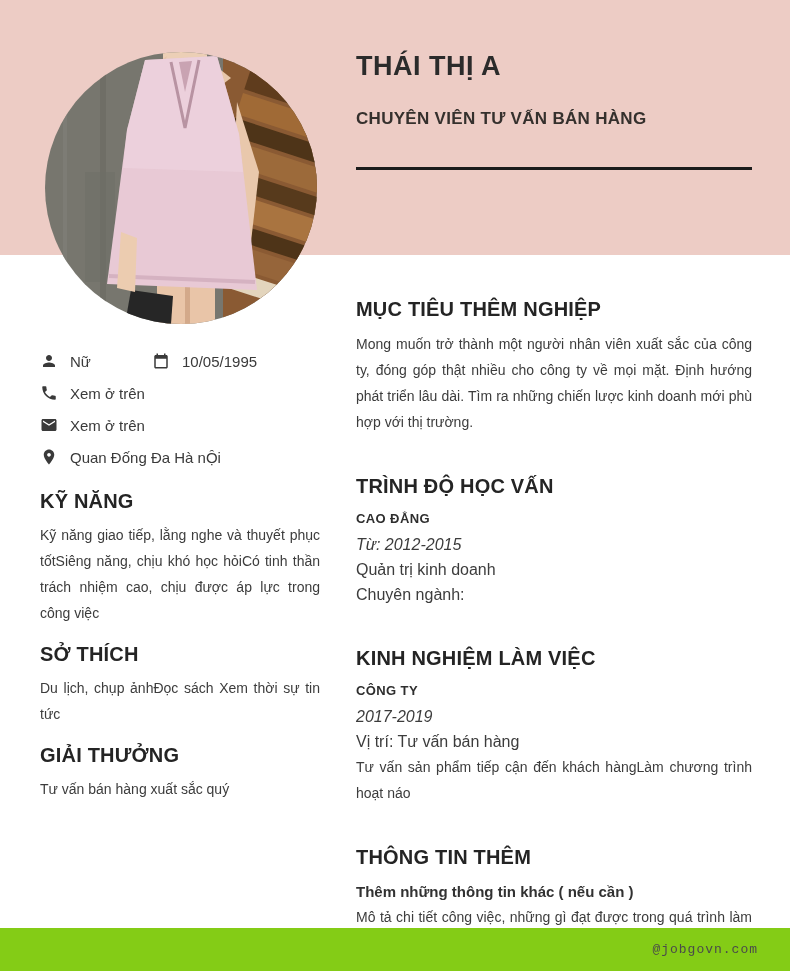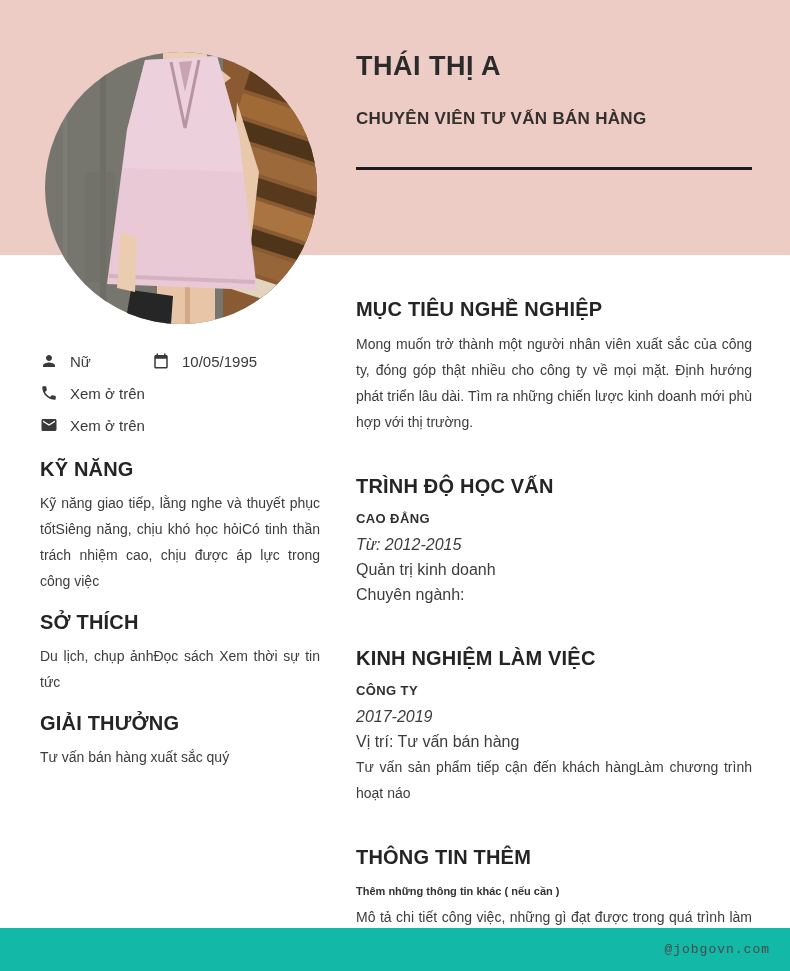--- a/index.html
+++ b/index.html
@@ -205,7 +205,7 @@
   <div class="right-col">
 
     <div class="rsec">
-      <h2 class="section">MỤC TIÊU NGHỀ NGHIỆP</h2>
+      <h2 class="section">MỤC TIÊU THÊM NGHIỆP</h2>
       <p class="body">Mong muốn trở thành một người nhân viên xuất sắc của công ty, đóng góp thật nhiều cho công ty về mọi mặt. Định hướng phát triển lâu dài. Tìm ra những chiến lược kinh doanh mới phù hợp với thị trường.</p>
     </div>
 

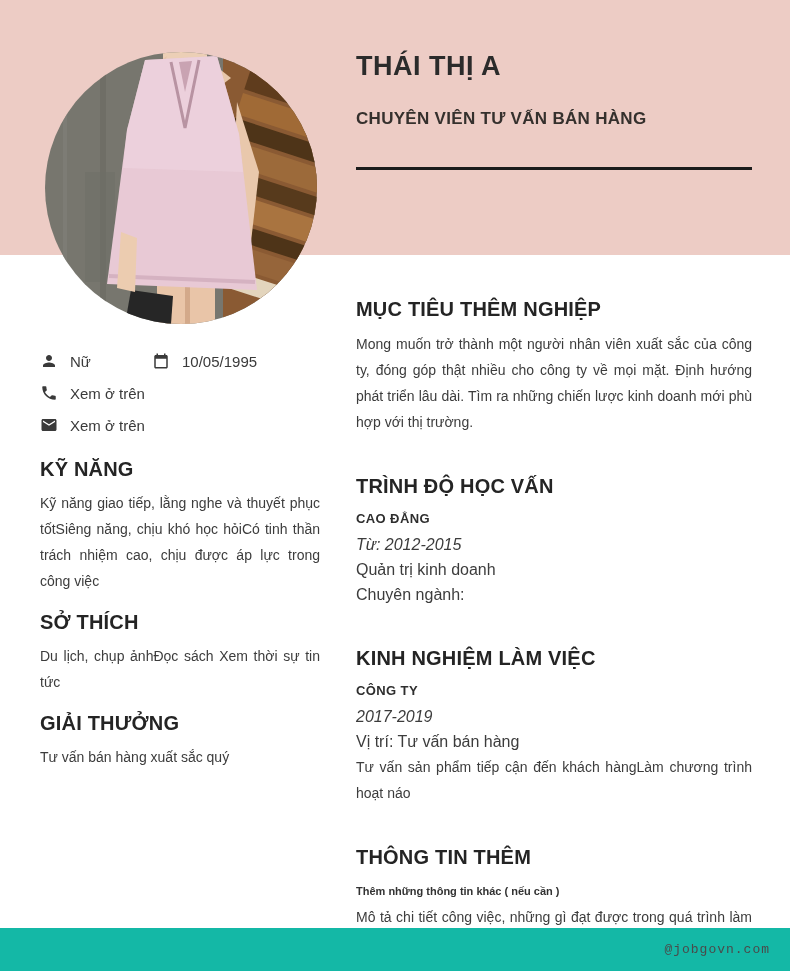--- a/index.html
+++ b/index.html
@@ -185,6 +185,14 @@
       <span>Xem ở trên</span>
     </div>
 
+    <div class="info-row">
+      <span class="icon">
+        <svg viewBox="0 0 24 24">
+            <path d="M12 2C8.13 2 5 5.13 5 9c0 5.25 7 13 7 13s7-7.75 7-13c0-3.87-3.13-7-7-7zm0 9.5c-1.38 0-2.5-1.12-2.5-2.5s1.12-2.5 2.5-2.5 2.5 1.12 2.5 2.5-1.12 2.5-2.5 2.5z"></path>
+          </svg>
+      </span>
+      <span>Quan Đống Đa Hà nỘi</span>
+    </div>
 
     <div class="lsec">
       <h2 class="section">KỸ NĂNG</h2>

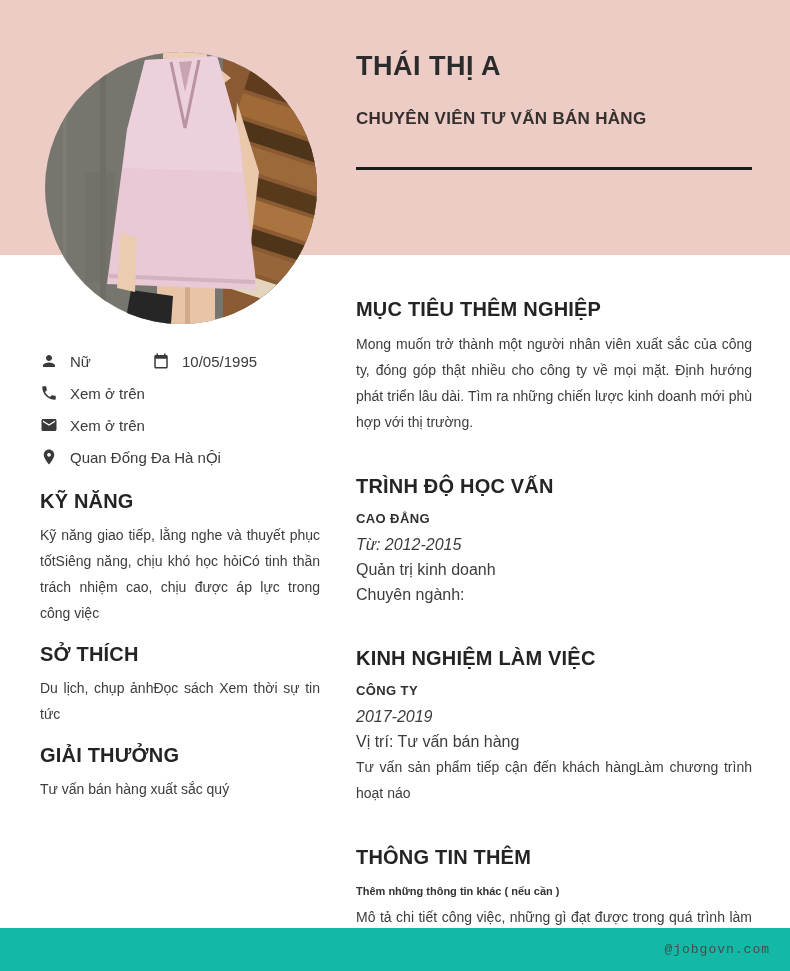--- a/index.html
+++ b/index.html
@@ -85,7 +85,7 @@
   }
   .line { font-size: 16px; color: #3c3c3c; line-height: 25px; }
   .italic { font-style: italic; }
-  .bold-line { font-weight: bold; font-size: 11px; color: #323232; line-height: 25px; }
+  .bold-line { font-weight: bold; font-size: 15px; color: #323232; line-height: 25px; }
   .muted { color: #9a9a9a; text-align: justify; }
 </style>
 </head>

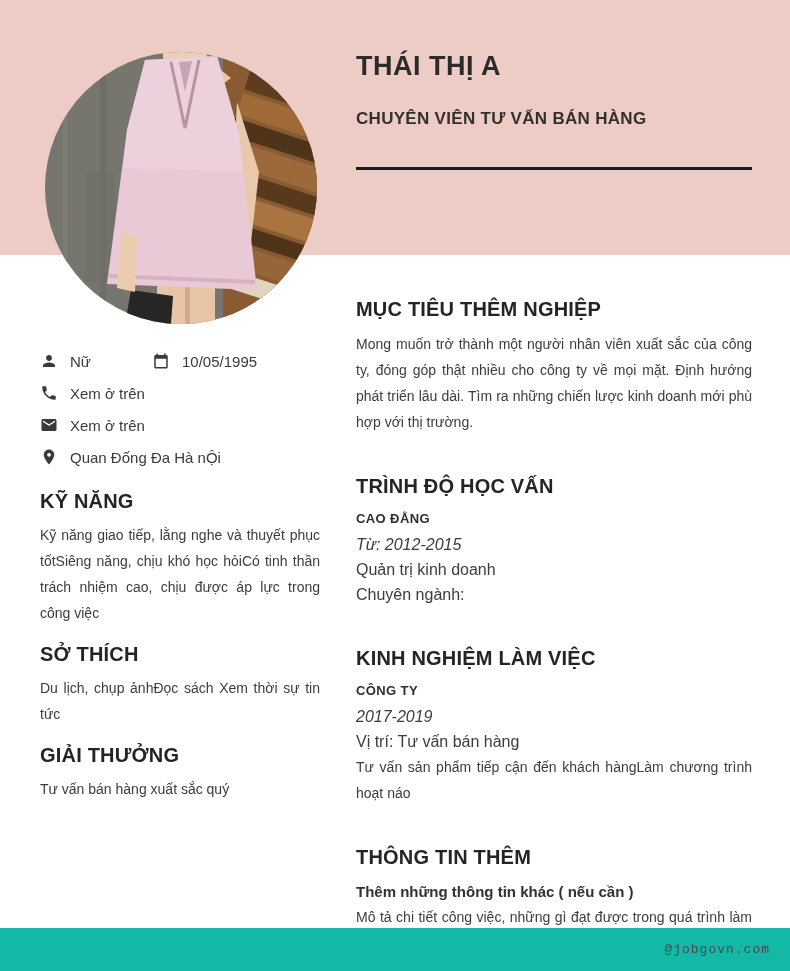--- a/index.html
+++ b/index.html
@@ -23,9 +23,9 @@
   .band-bottom {
     position: absolute; left: 0; top: 928px;
     width: 790px; height: 43px;
-    background: #14b8a6;
+    background: #84cc16;
     display: flex; align-items: center; justify-content: flex-end;
-    padding-right: 20px;
+    padding-right: 32px;
   }
   .watermark {
     font-family: "Liberation Mono", monospace;

